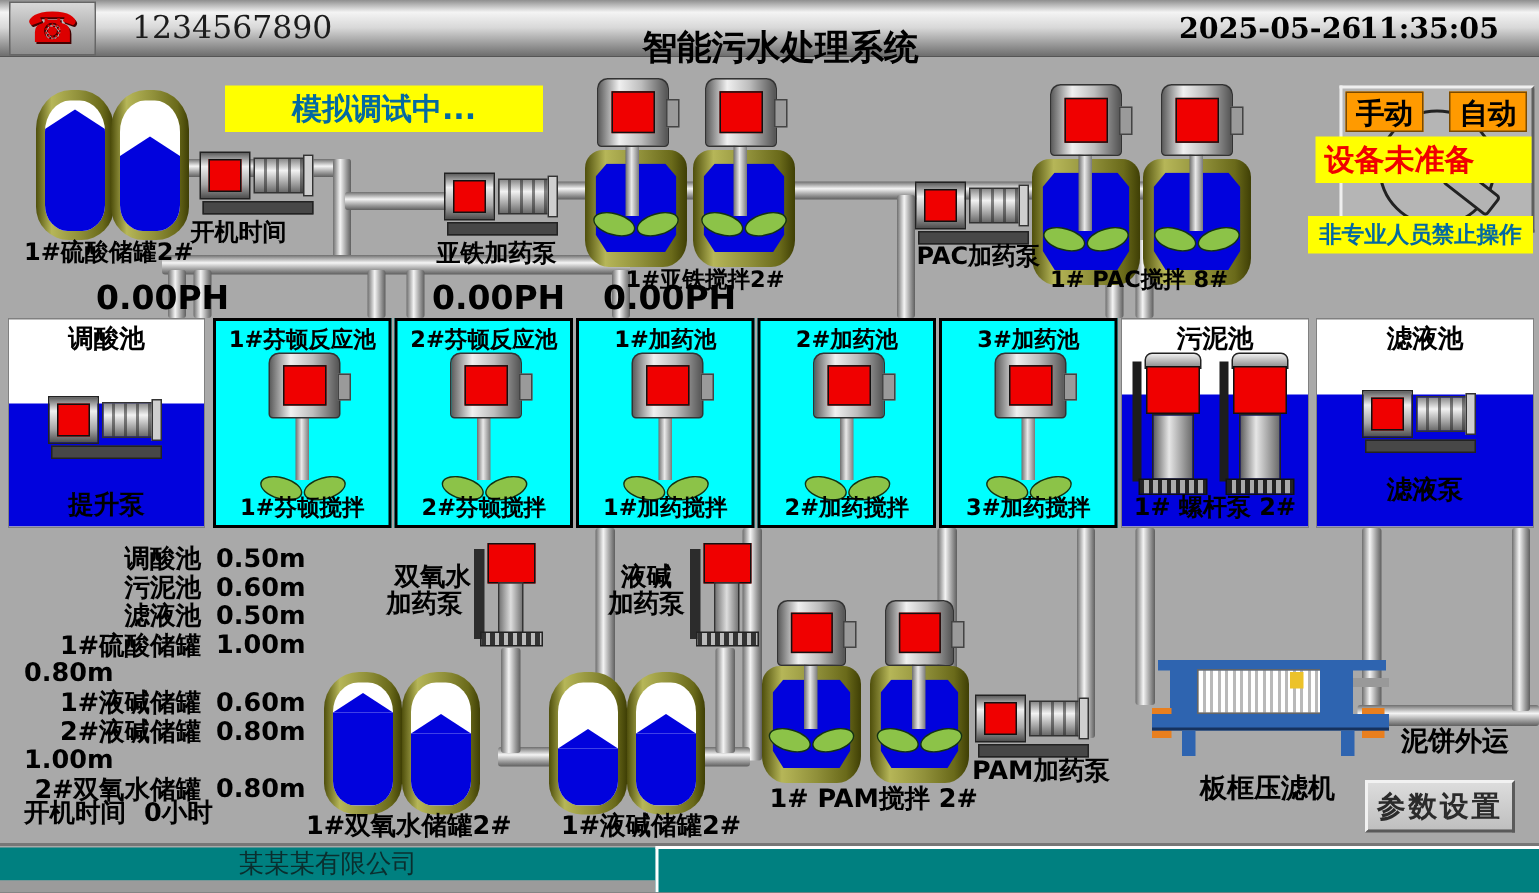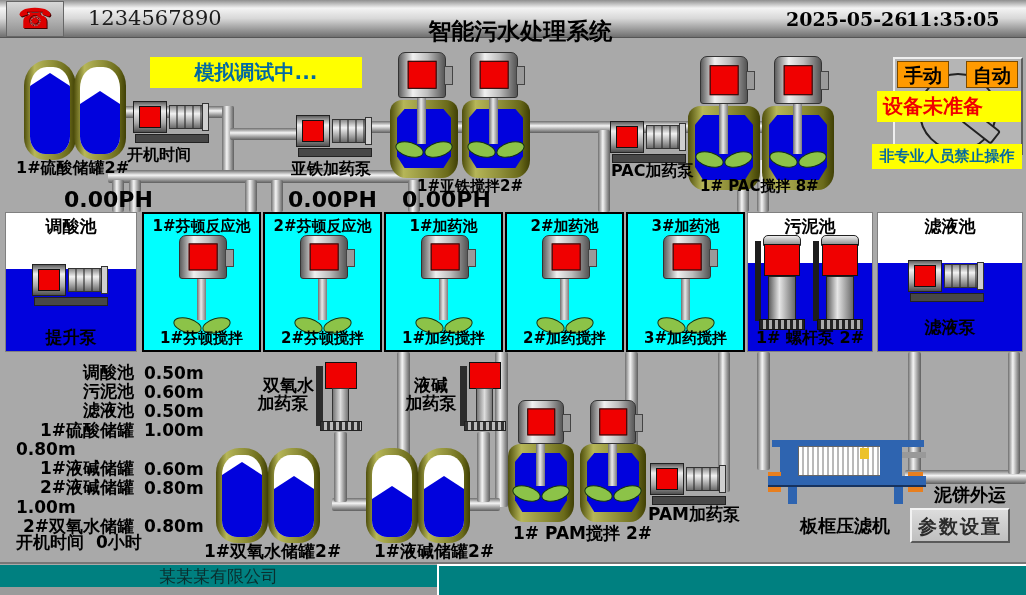--- a/index.html
+++ b/index.html
@@ -88,7 +88,7 @@
   #knob{left:919px;top:73px;width:74px;height:74px;border:2px solid #222;border-radius:50%;z-index:3;}
   #knobHandle{left:962px;top:118px;width:34px;height:13px;background:#b3b3b3;border:2px solid #222;border-radius:3px;
      transform:rotate(38deg);z-index:3;}
-  #settingsBtn{left:910px;top:508px;width:100px;height:35px;line-height:31px;z-index:6;cursor:pointer;
+  #settingsBtn{left:910px;top:520px;width:100px;height:35px;line-height:31px;z-index:6;cursor:pointer;
      background:linear-gradient(180deg,#dcdcdc,#bfbfbf);color:#2b2b2b;font-size:19px;font-weight:bold;text-align:center;letter-spacing:2px;
      border-top:2px solid #f2f2f2;border-left:2px solid #f2f2f2;border-right:2px solid #5a5a5a;border-bottom:2px solid #5a5a5a;box-sizing:border-box;}
   

